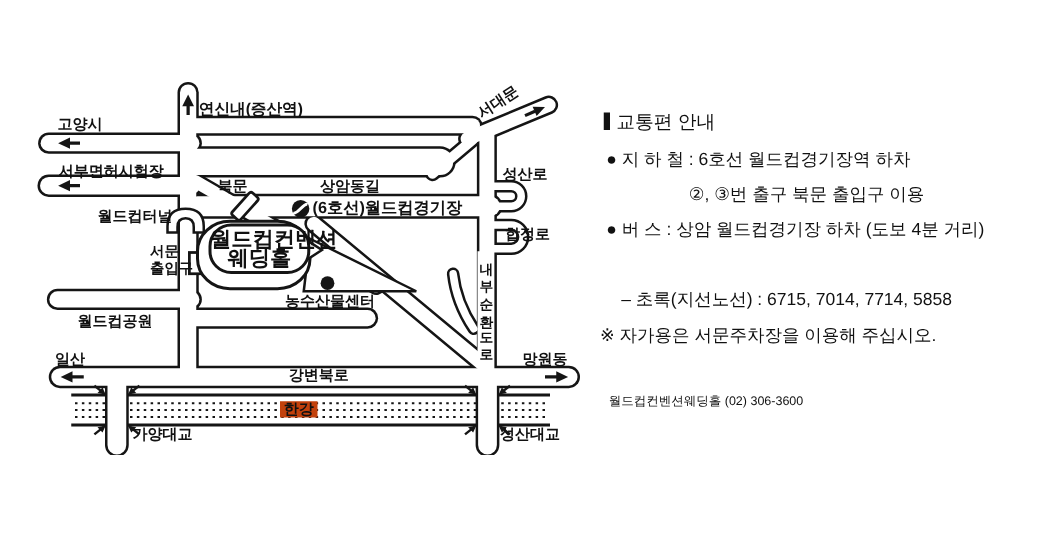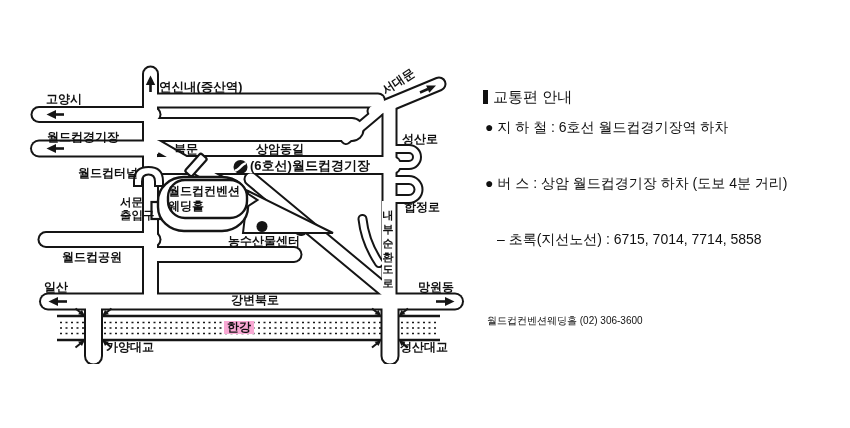--- a/index.html
+++ b/index.html
@@ -149,7 +149,7 @@
 
     <div class="lbl" style="left:159px;top:81px;font-size:12.5px">연신내(증산역)</div>
     <div class="lbl" style="left:46px;top:93px">고양시</div>
-    <div class="lbl" style="left:47px;top:131px">월드컵경기장</div>
+    <div class="lbl" style="left:47px;top:131px">서부면허시험장</div>
     <div class="lbl" style="left:78px;top:167px">월드컵터널</div>
     <div class="lbl" style="left:174px;top:143px">북문</div>
     <div class="lbl" style="left:256px;top:143px">상암동길</div>

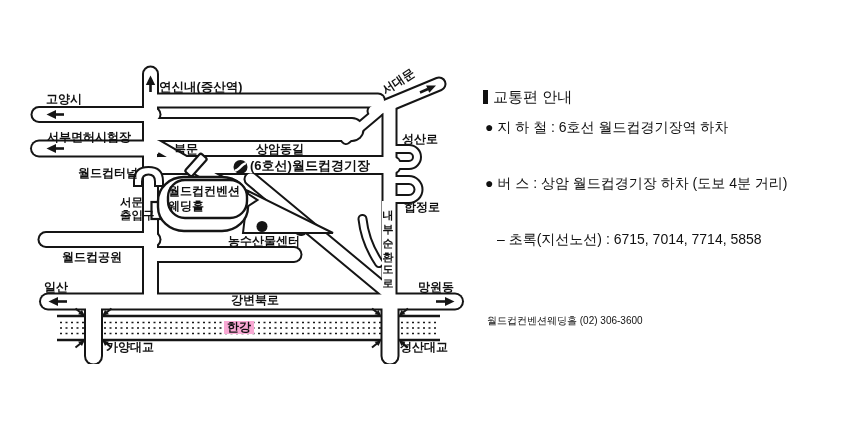--- a/index.html
+++ b/index.html
@@ -181,6 +181,7 @@
       <span class="hbar"></span><span>교통편 안내</span>
     </div>
     <div class="line" style="left:7px;top:119px">● 지 하 철 : 6호선 월드컵경기장역 하차</div>
+    <div class="line" style="left:73px;top:147px">②, ③번 출구 북문 출입구 이용</div>
     <div class="line" style="left:7px;top:175px">● 버 스 : 상암 월드컵경기장 하차 (도보 4분 거리)</div>
     <div class="line" style="left:19px;top:231px">– 초록(지선노선) : 6715, 7014, 7714, 5858</div>
     <div class="line" style="left:9px;top:314px;font-size:10px">월드컵컨벤션웨딩홀  (02) 306-3600</div>

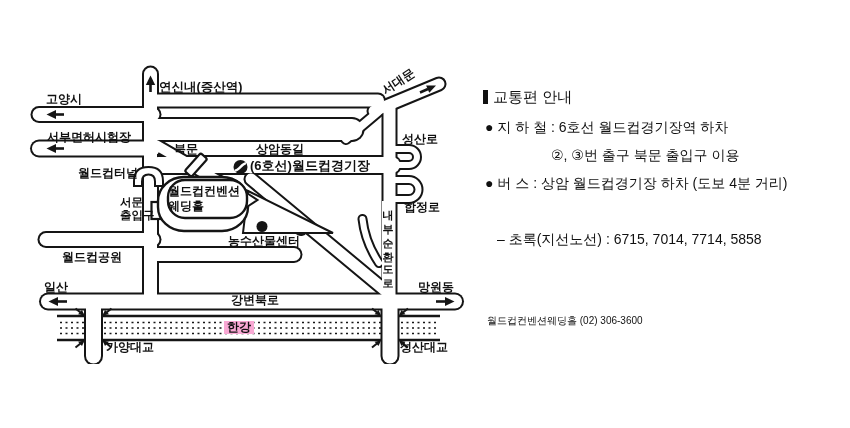--- a/index.html
+++ b/index.html
@@ -11,8 +11,8 @@
   .lbl.bg{background:#f9a8d4;padding:0 3px;}
   .lbl.vert{writing-mode:vertical-rl;letter-spacing:3px;font-size:11px;background:#fff;padding:1px 0;}
   .lbl.rot{transform:rotate(-33deg);transform-origin:0 100%;}
-  .venue-label{position:absolute;left:168px;top:184px;width:79px;text-align:left;
-               font-weight:bold;font-size:12px;line-height:15px;white-space:nowrap;}
+  .venue-label{position:absolute;left:168px;top:184px;width:79px;text-align:center;
+               font-weight:bold;font-size:17px;line-height:15px;white-space:nowrap;}
   .westgate-label{position:absolute;left:120px;top:196px;width:36px;
                   font-weight:bold;font-size:11.5px;line-height:13px;}
   .info{position:absolute;left:478px;top:0;width:372px;height:428px;}

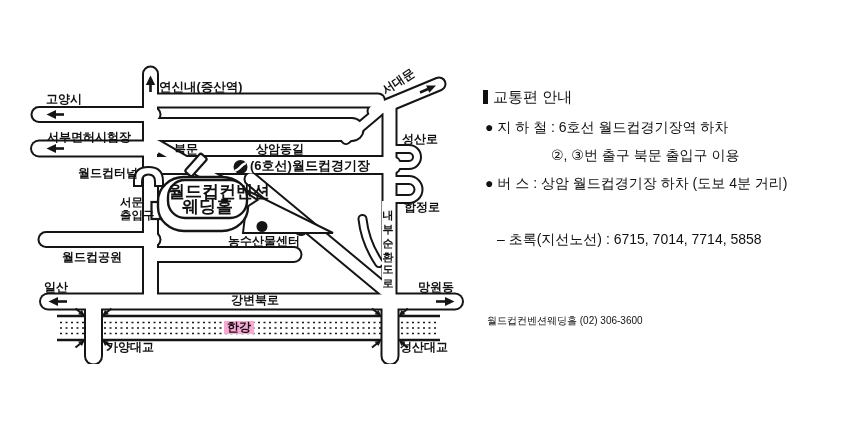--- a/index.html
+++ b/index.html
@@ -156,7 +156,7 @@
     <div class="lbl" style="left:250px;top:159px;font-size:13px">(6호선)월드컵경기장</div>
     <div class="lbl rot" style="left:387px;top:84px">서대문</div>
     <div class="lbl" style="left:402px;top:133px">성산로</div>
-    <div class="lbl" style="left:404px;top:201px">합정로</div>
+    <div class="lbl" style="left:404px;top:181px">합정로</div>
     <div class="lbl vert" style="left:382px;top:201px">내부순환도로</div>
     <div class="venue-label">
       <div>월드컵컨벤션</div>

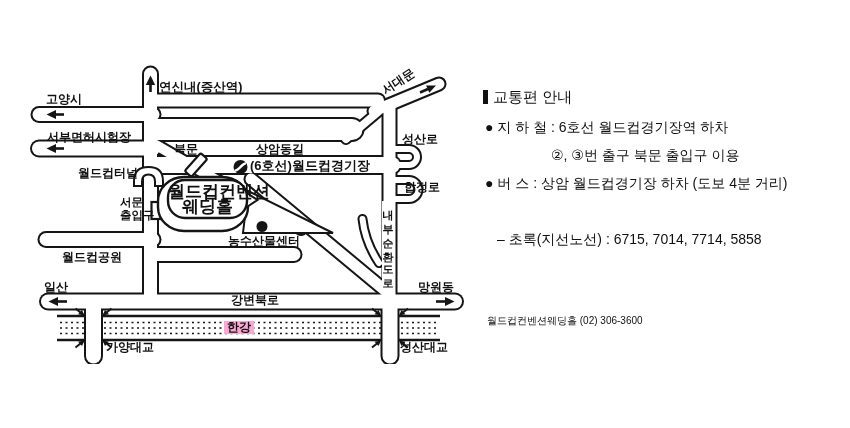--- a/index.html
+++ b/index.html
@@ -184,6 +184,7 @@
     <div class="line" style="left:73px;top:147px">②, ③번 출구 북문 출입구 이용</div>
     <div class="line" style="left:7px;top:175px">● 버 스 : 상암 월드컵경기장 하차 (도보 4분 거리)</div>
     <div class="line" style="left:19px;top:231px">– 초록(지선노선) : 6715, 7014, 7714, 5858</div>
+    <div class="line" style="left:2px;top:260px">※ 자가용은 서문주차장을 이용해 주십시오.</div>
     <div class="line" style="left:9px;top:314px;font-size:10px">월드컵컨벤션웨딩홀  (02) 306-3600</div>
   </div>
 

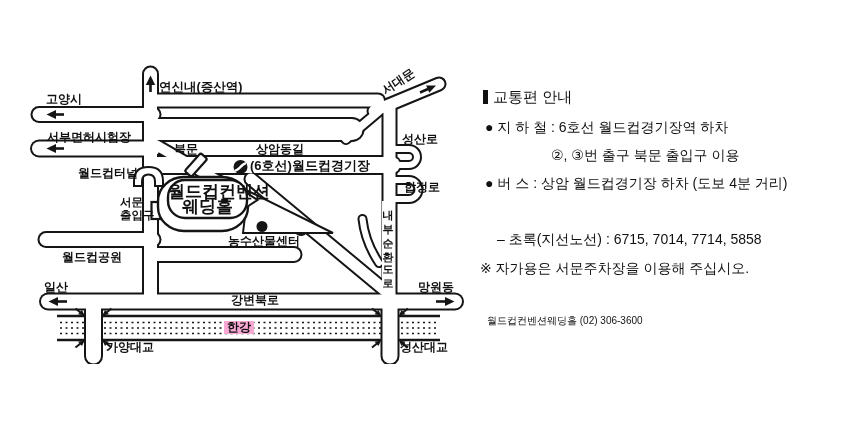--- a/index.html
+++ b/index.html
@@ -8,7 +8,7 @@
   .map{position:absolute;left:0;top:0;width:478px;height:428px;}
   .map svg{position:absolute;left:0;top:0;}
   .lbl{position:absolute;font-weight:bold;font-size:12px;line-height:1.1;white-space:nowrap;color:#111;}
-  .lbl.bg{background:#f9a8d4;padding:0 3px;}
+  .lbl.bg{background:#c2410c;padding:0 3px;}
   .lbl.vert{writing-mode:vertical-rl;letter-spacing:3px;font-size:11px;background:#fff;padding:1px 0;}
   .lbl.rot{transform:rotate(-33deg);transform-origin:0 100%;}
   .venue-label{position:absolute;left:168px;top:184px;width:79px;text-align:center;

